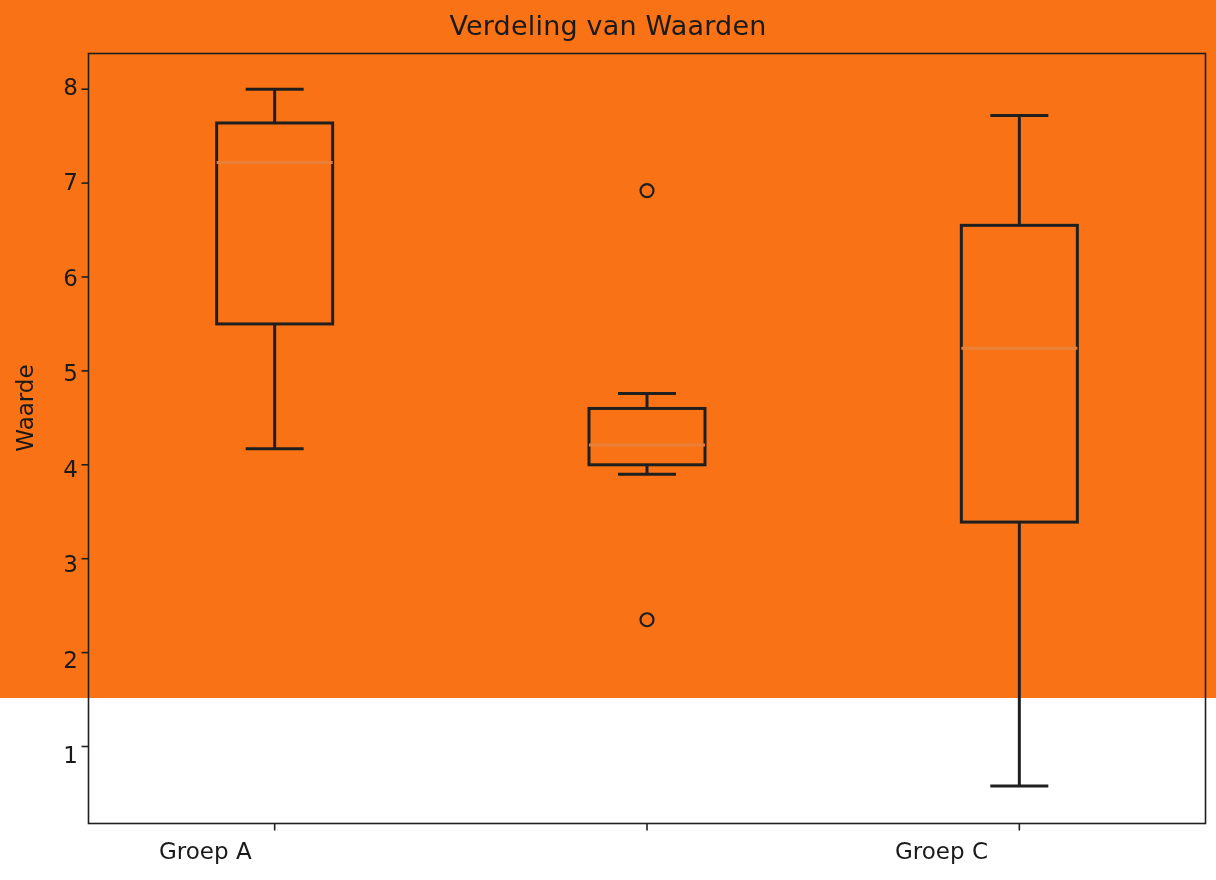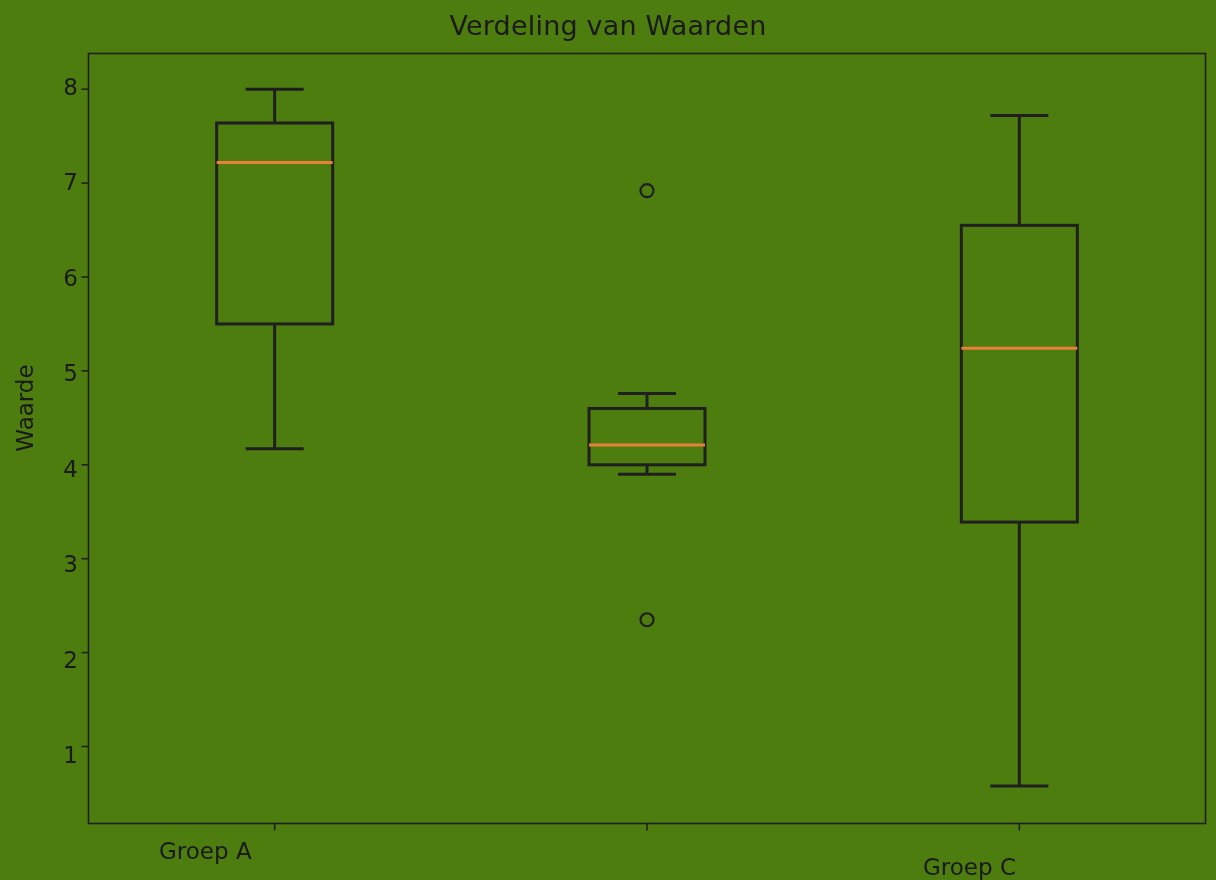--- a/index.html
+++ b/index.html
@@ -16,8 +16,8 @@
   #figure {
     position: relative;
     width: 1216px;
-    height: 880px;
-    background: #4d7c0f;
+    height: 698px;
+    background: #f97316;
   }
   #chart-title {
     position: absolute;

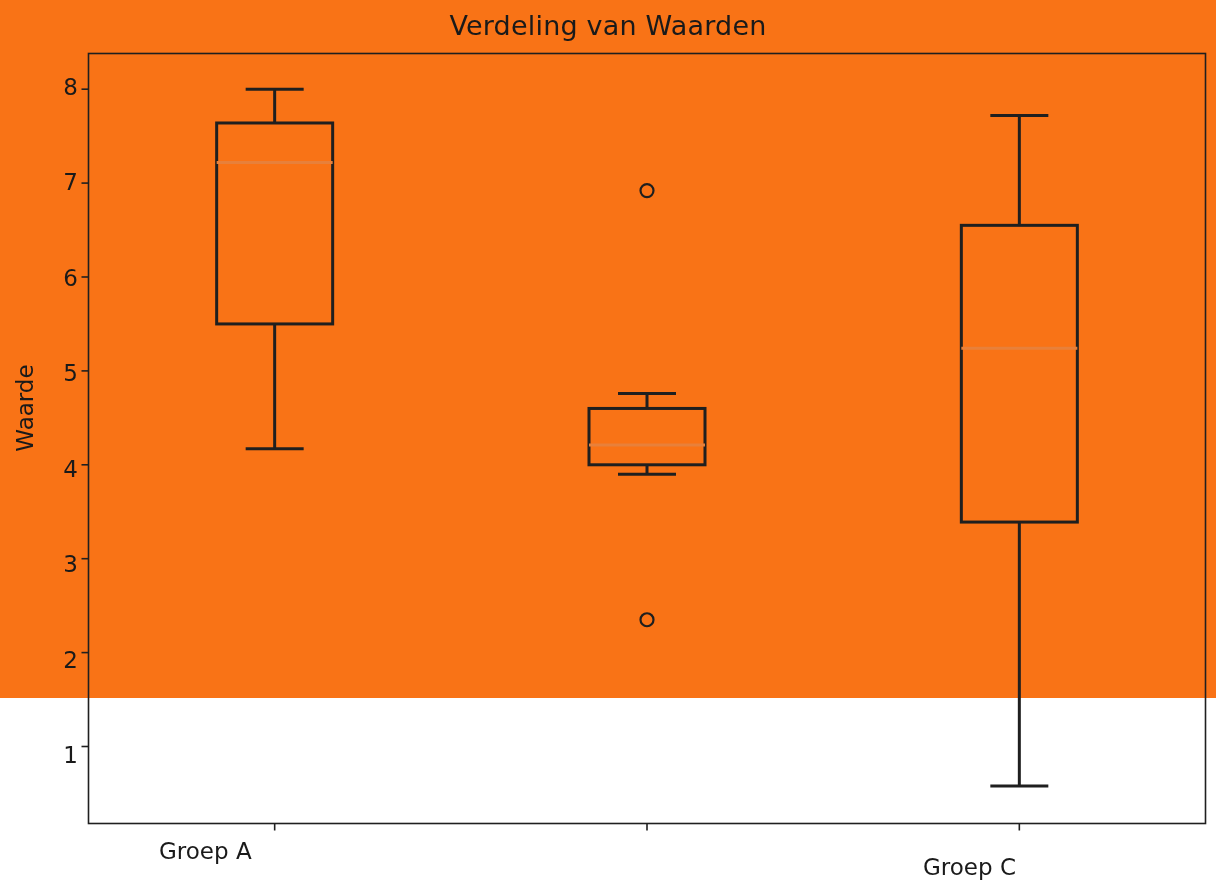--- a/index.html
+++ b/index.html
@@ -79,7 +79,7 @@
   <div class="tick-label-y" style="left:38px; top:742px;">1</div>
 
   <div class="tick-label-x" style="left:159px; top:838px;">Groep A</div>
-  <div class="tick-label-x" style="left:923px; top:838px;margin-top:16px;">Groep C</div>
+  <div class="tick-label-x" style="left:895px; top:838px;">Groep C</div>
 
   <svg id="plot-svg" width="1216" height="880">
 

